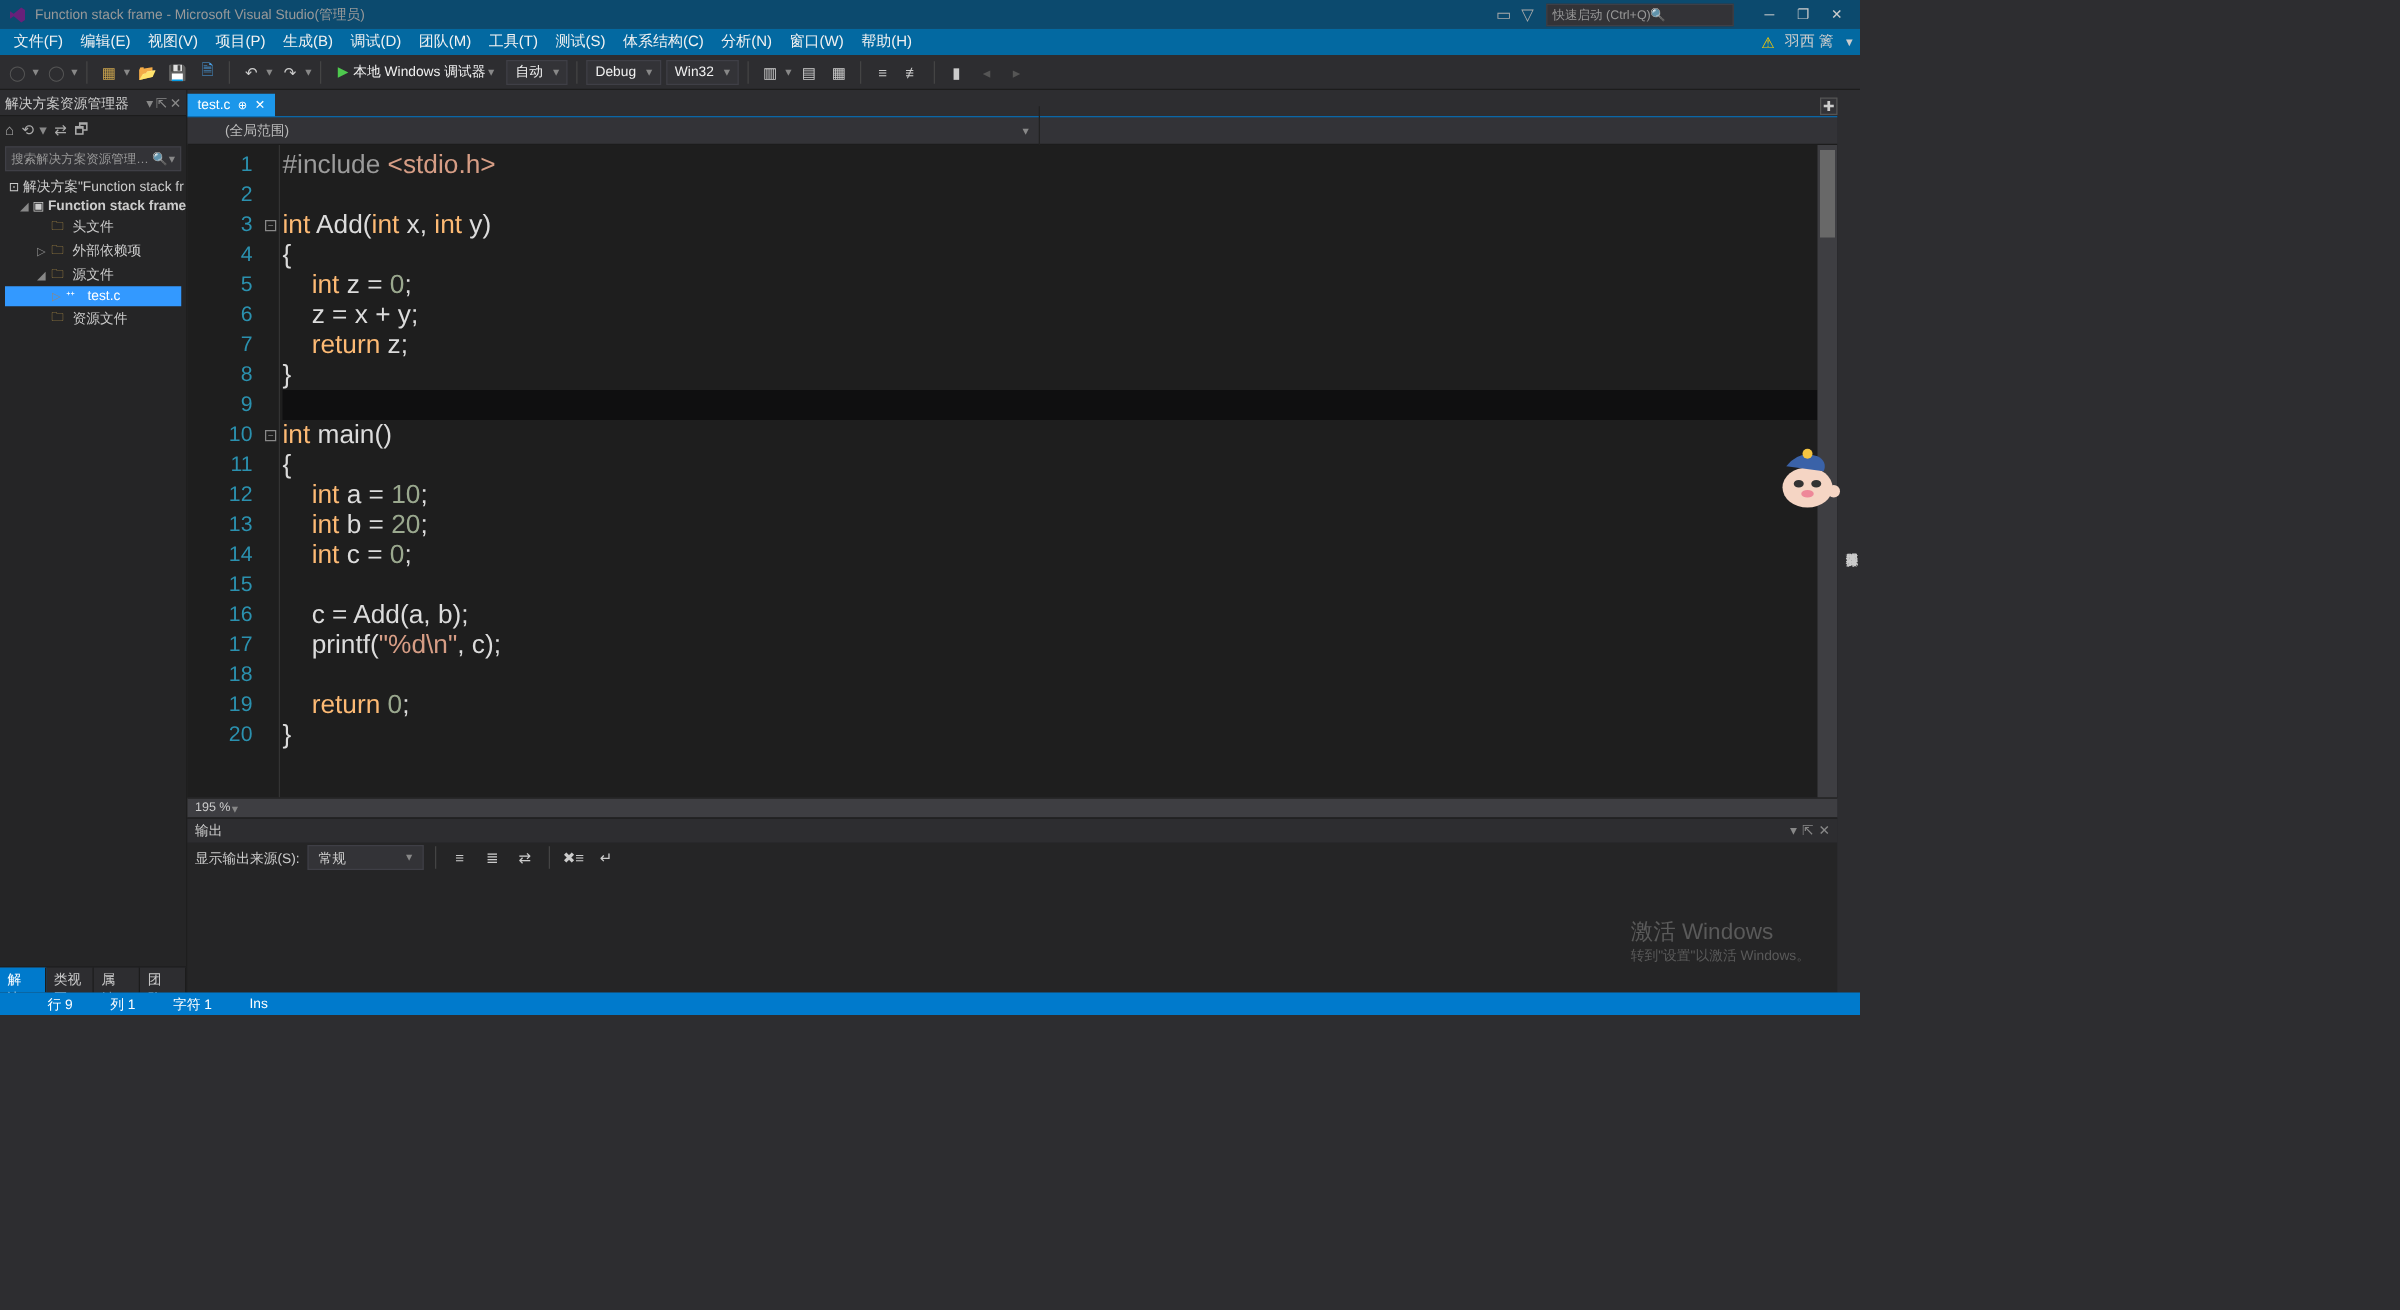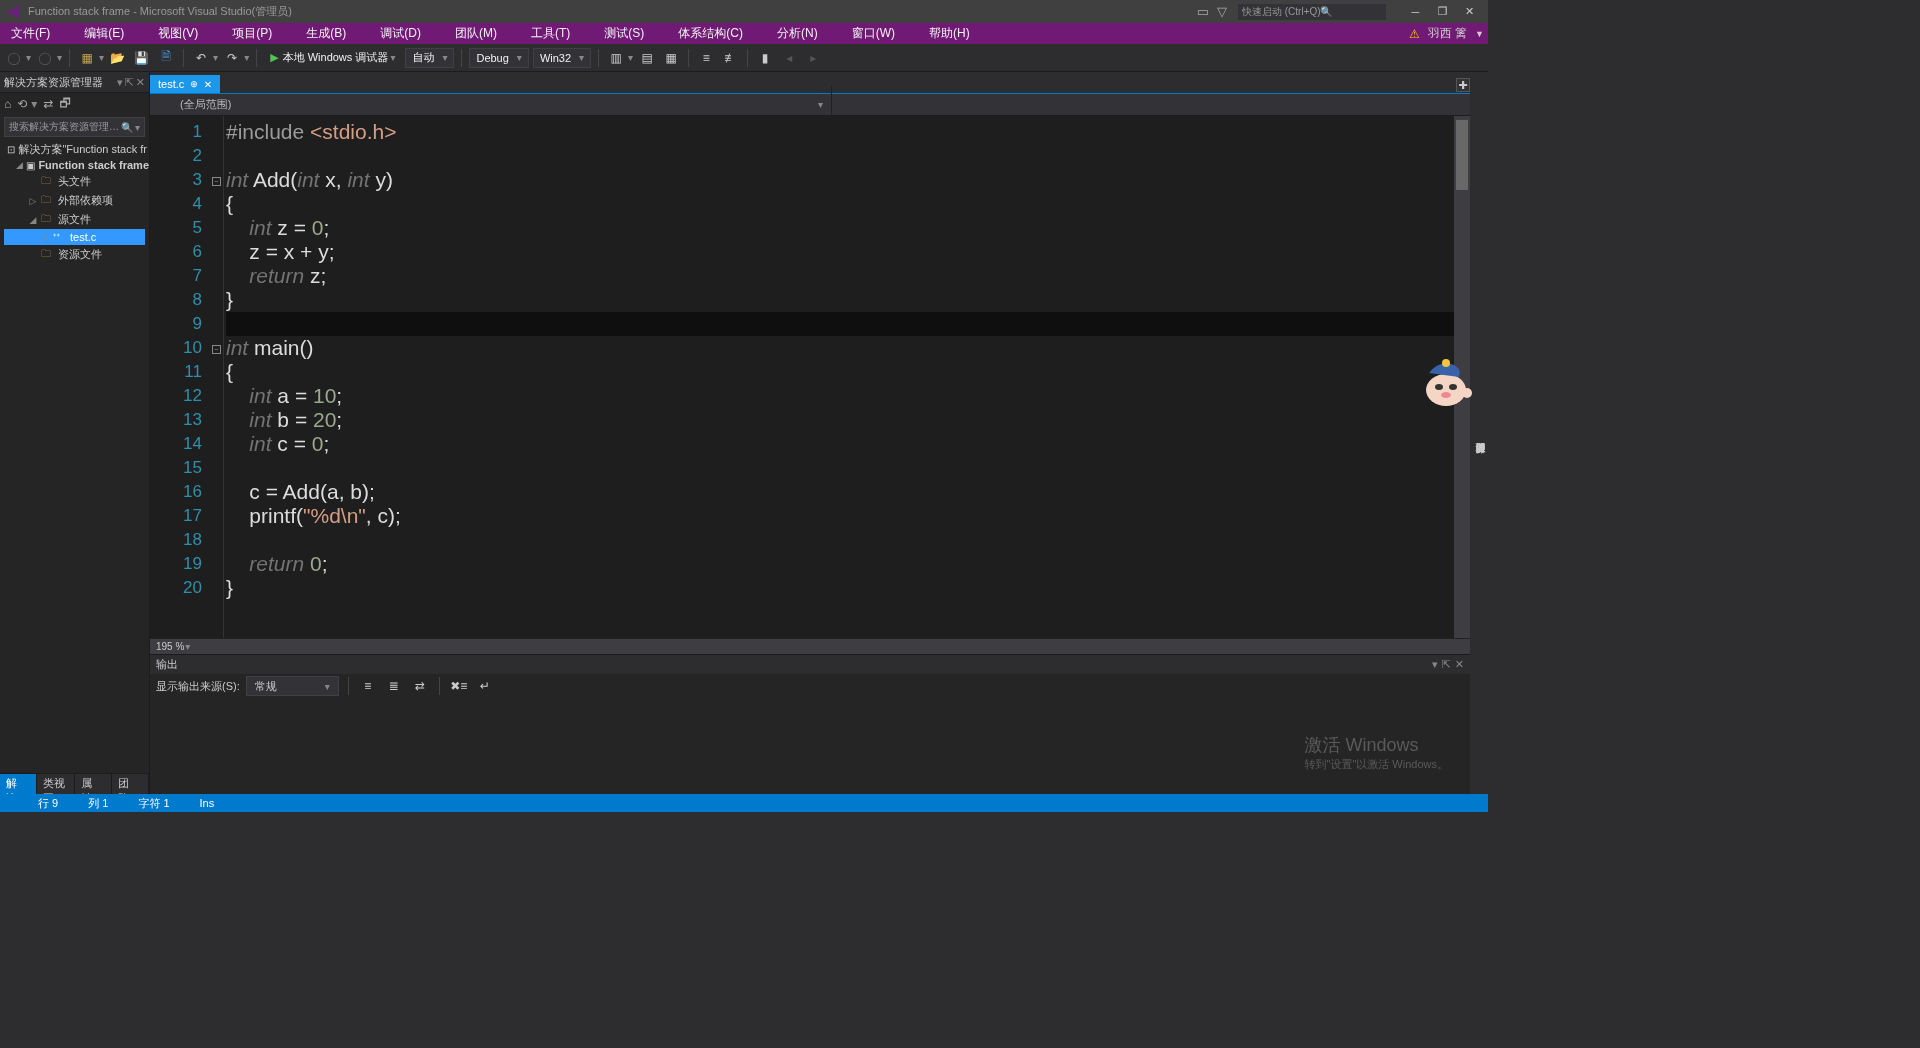--- a/index.html
+++ b/index.html
@@ -5,7 +5,7 @@
 * { margin: 0; padding: 0; box-sizing: border-box; font-family: "Segoe UI", Tahoma, sans-serif; }
 body { background: #2d2d30; color: #f1f1f1; font-size: 12px; overflow: hidden; width: 1488px; height: 812px; position: relative; }
 
-.titlebar { height: 23px; background: #404040; display: flex; align-items: center; padding: 0 6px; }
+.titlebar { height: 23px; background: #0c4a6e; display: flex; align-items: center; padding: 0 6px; }
 .titlebar .vs-icon { width: 16px; height: 16px; margin-right: 6px; display:flex; align-items:center; justify-content:center;}
 .titlebar .title { color: #999; font-size: 11px; flex: 1; }
 .titlebar .tb-right { display:flex; align-items:center; gap:10px;}

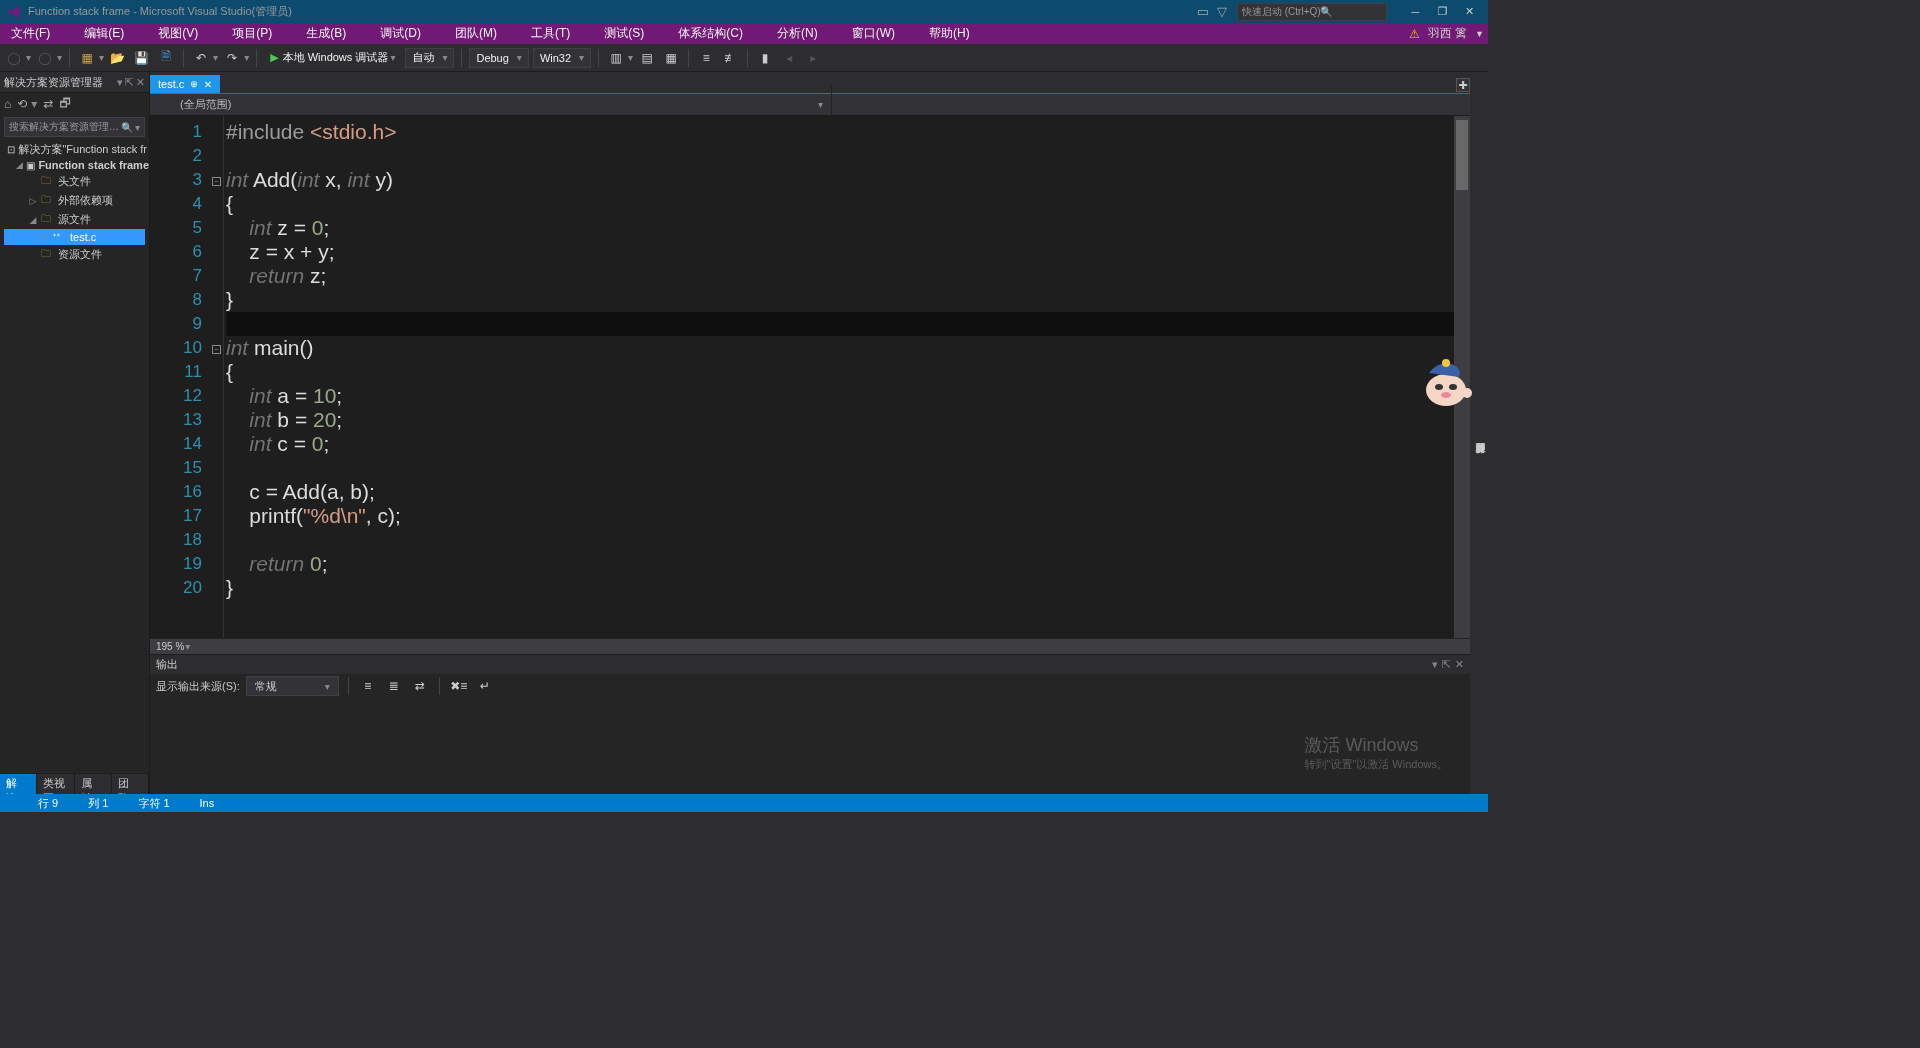--- a/index.html
+++ b/index.html
@@ -15,7 +15,7 @@
 .win-controls { display:flex; gap:2px; margin-left:6px;}
 .win-controls span{ width:25px; height:18px; display:flex; align-items:center; justify-content:center; color:#ccc; cursor:pointer; font-size:11px;}
 
-.menubar { height: 21px; background: #701a75; display:flex; align-items:center; padding: 0 4px; gap:20px;}
+.menubar { height: 21px; background: #0369a1; display:flex; align-items:center; padding: 0 4px; gap:0;}
 .menubar .mitem { color:#f1f1f1; padding: 2px 7px; font-size:12px; cursor:pointer;}
 .menubar .right-side{margin-left:auto; display:flex; align-items:center; gap:8px; color:#ccc;}
 .warn-icon{color:#ffcc00;}

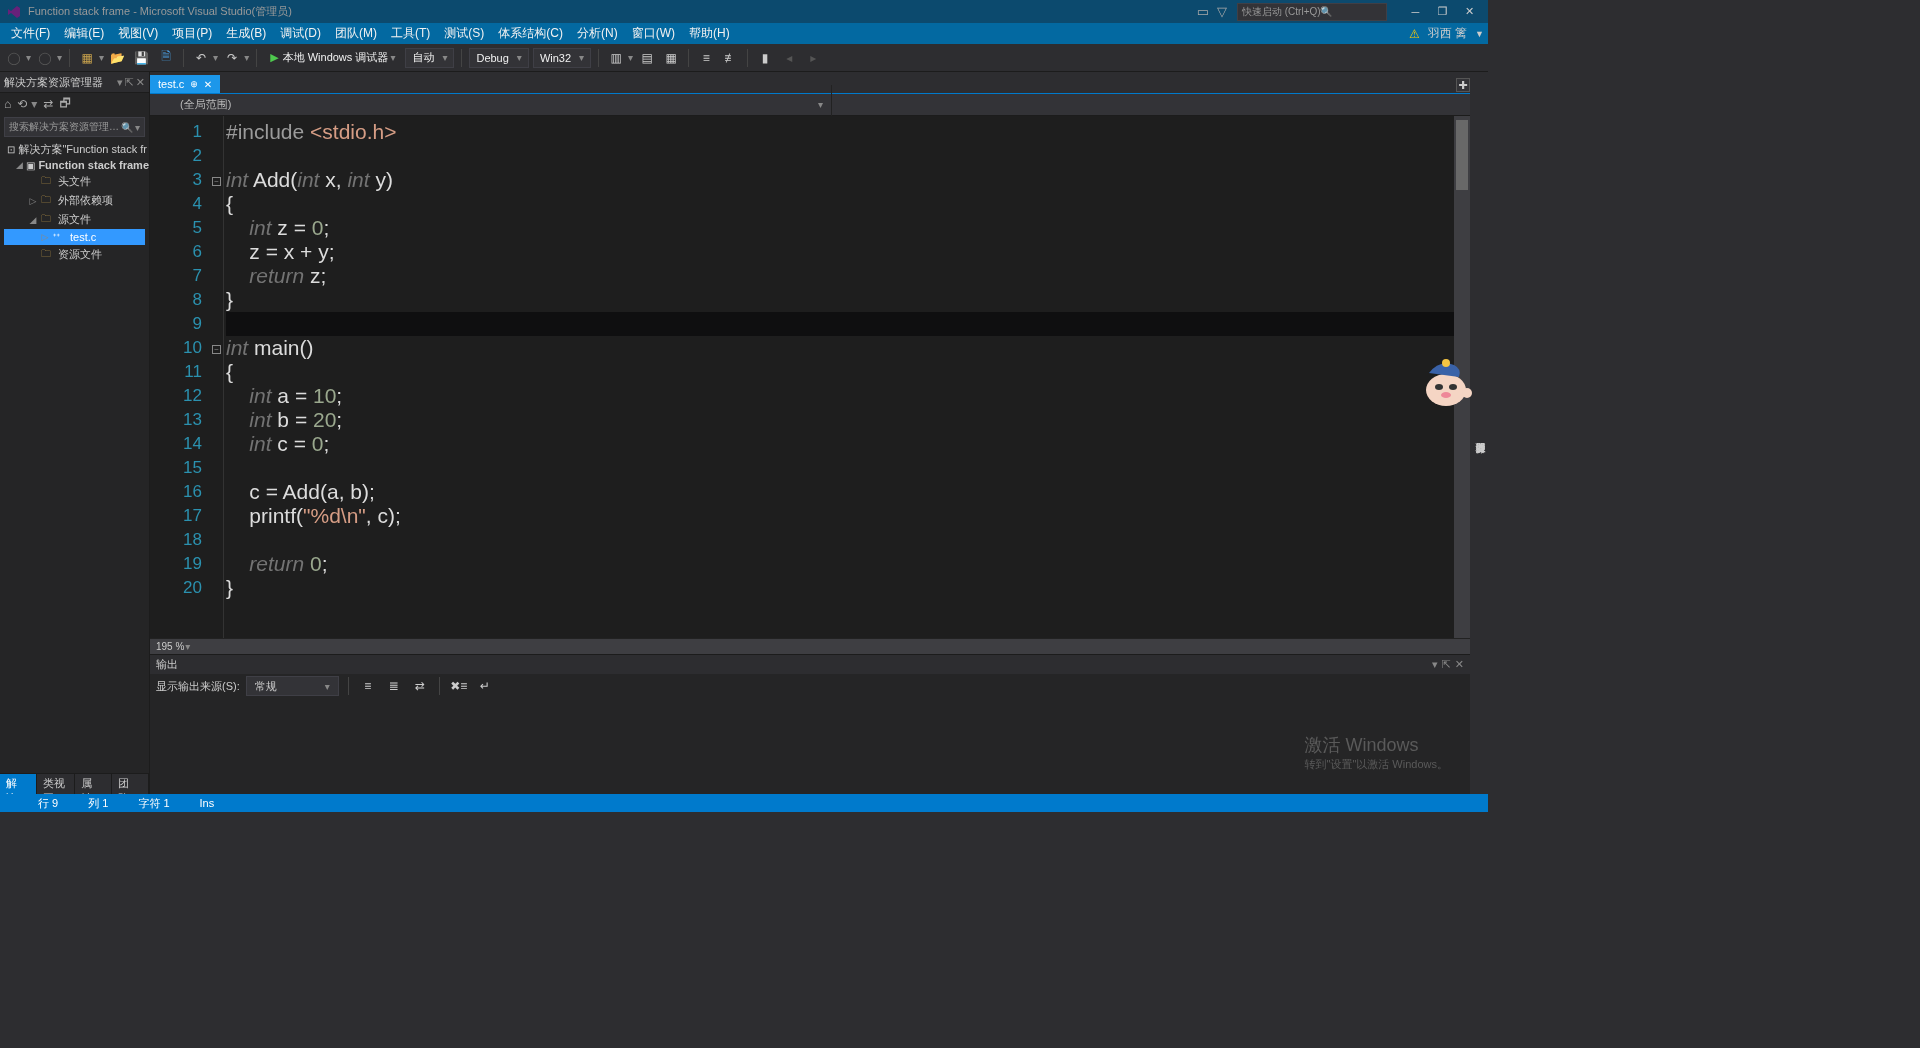--- a/index.html
+++ b/index.html
@@ -65,7 +65,7 @@
 .fold-col{ width:14px; padding:4px 0; font-family:Consolas,monospace; font-size:11px; line-height:24px; color:#888; text-align:center; border-right:1px solid #333;}
 .fold-col .fold{ border:1px solid #888; width:9px; height:9px; display:inline-flex; align-items:center; justify-content:center; font-size:8px; line-height:7px; cursor:pointer; margin-top:7px;}
 .code{ flex:1; font-family:Consolas,monospace; font-size:21px; line-height:24px; padding:4px 0 4px 2px; white-space:pre; color:#dcdcdc; }
-.code .kw{color:#737373;font-style:italic;}
+.code .kw{color:#fdba74;}
 .code .pp{color:#9b9b9b;}
 .code .str{color:#d69d85;}
 .code .num{color:#9aa88e;}

